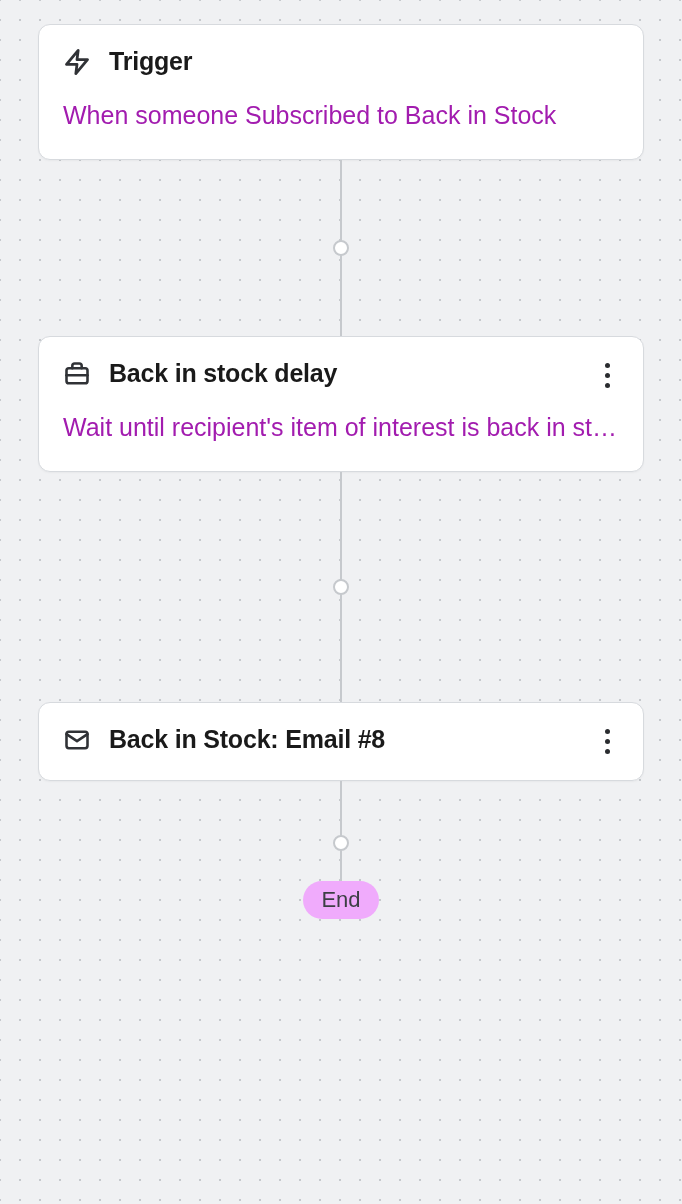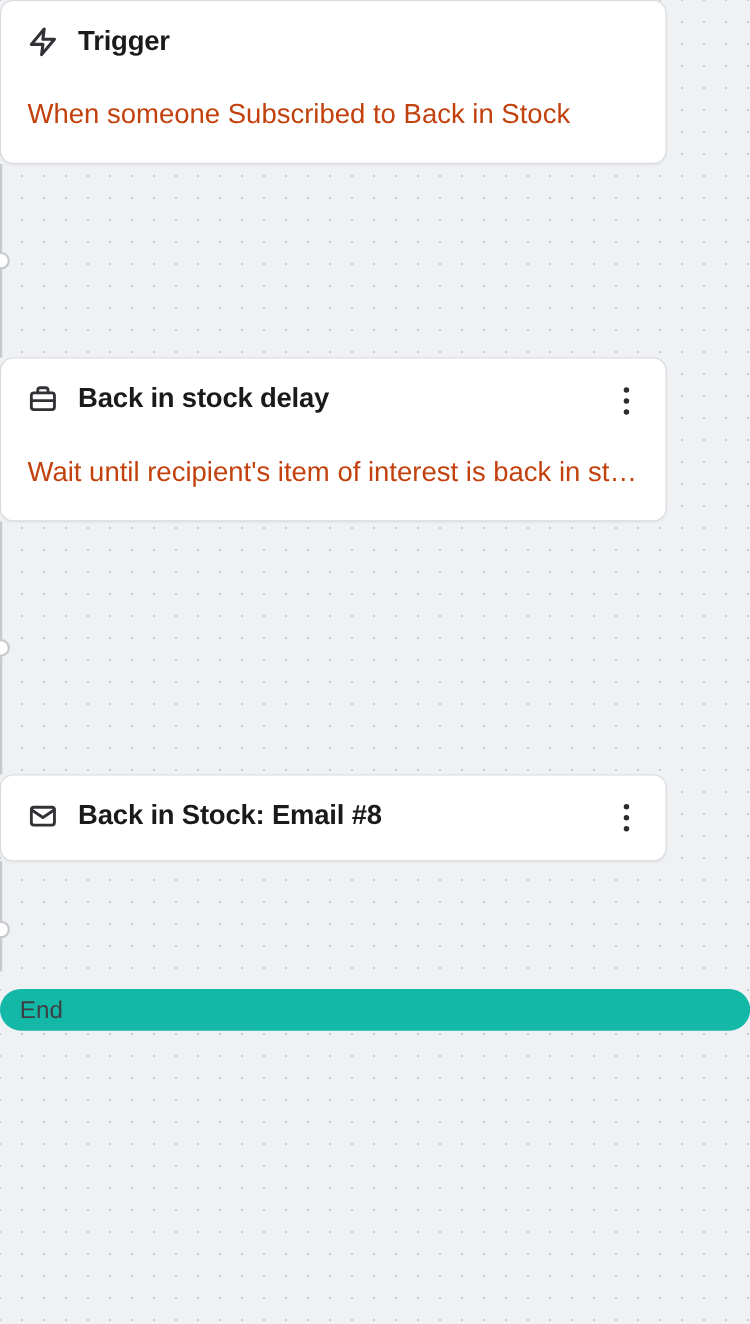--- a/index.html
+++ b/index.html
@@ -19,6 +19,8 @@
     height: 100%;
     display: flex;
     flex-direction: column;
+    align-items: center;
+    padding-top: 24px;
   }
   .card {
     width: 606px;

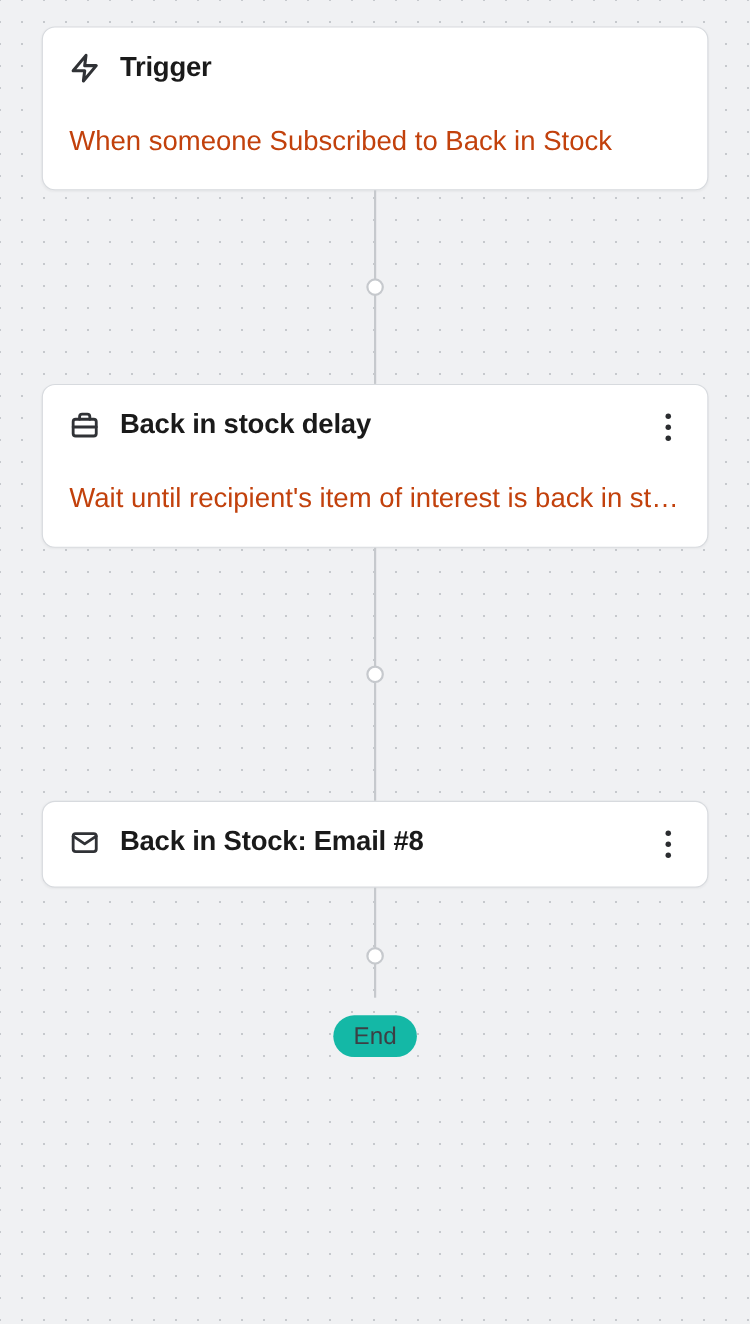--- a/index.html
+++ b/index.html
@@ -43,10 +43,10 @@
     letter-spacing: -0.2px;
   }
   .card-desc {
-    margin-top: 35px;
+    margin-top: 22px;
     font-size: 25px;
     font-weight: 400;
-    color: #c2410c;
+    color: #a21caf;
     line-height: 1.4;
     white-space: nowrap;
     overflow: hidden;

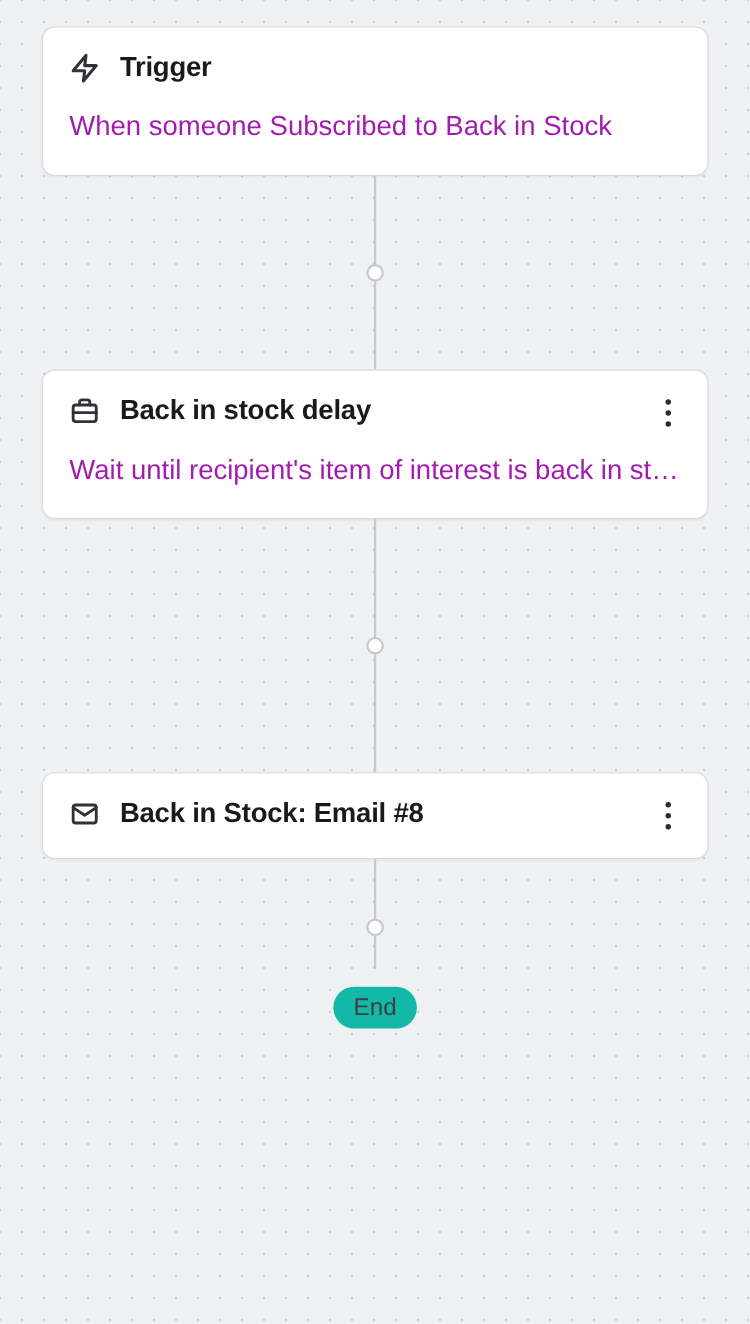--- a/index.html
+++ b/index.html
@@ -146,8 +146,8 @@
     margin-left: 34px;
   }
   .end-pill {
-    margin-top: 16px;
-    background: #14b8a6;
+    margin-top: 0;
+    background: #f0abfc;
     border-radius: 999px;
     padding: 6px 18px;
     font-size: 22px;

